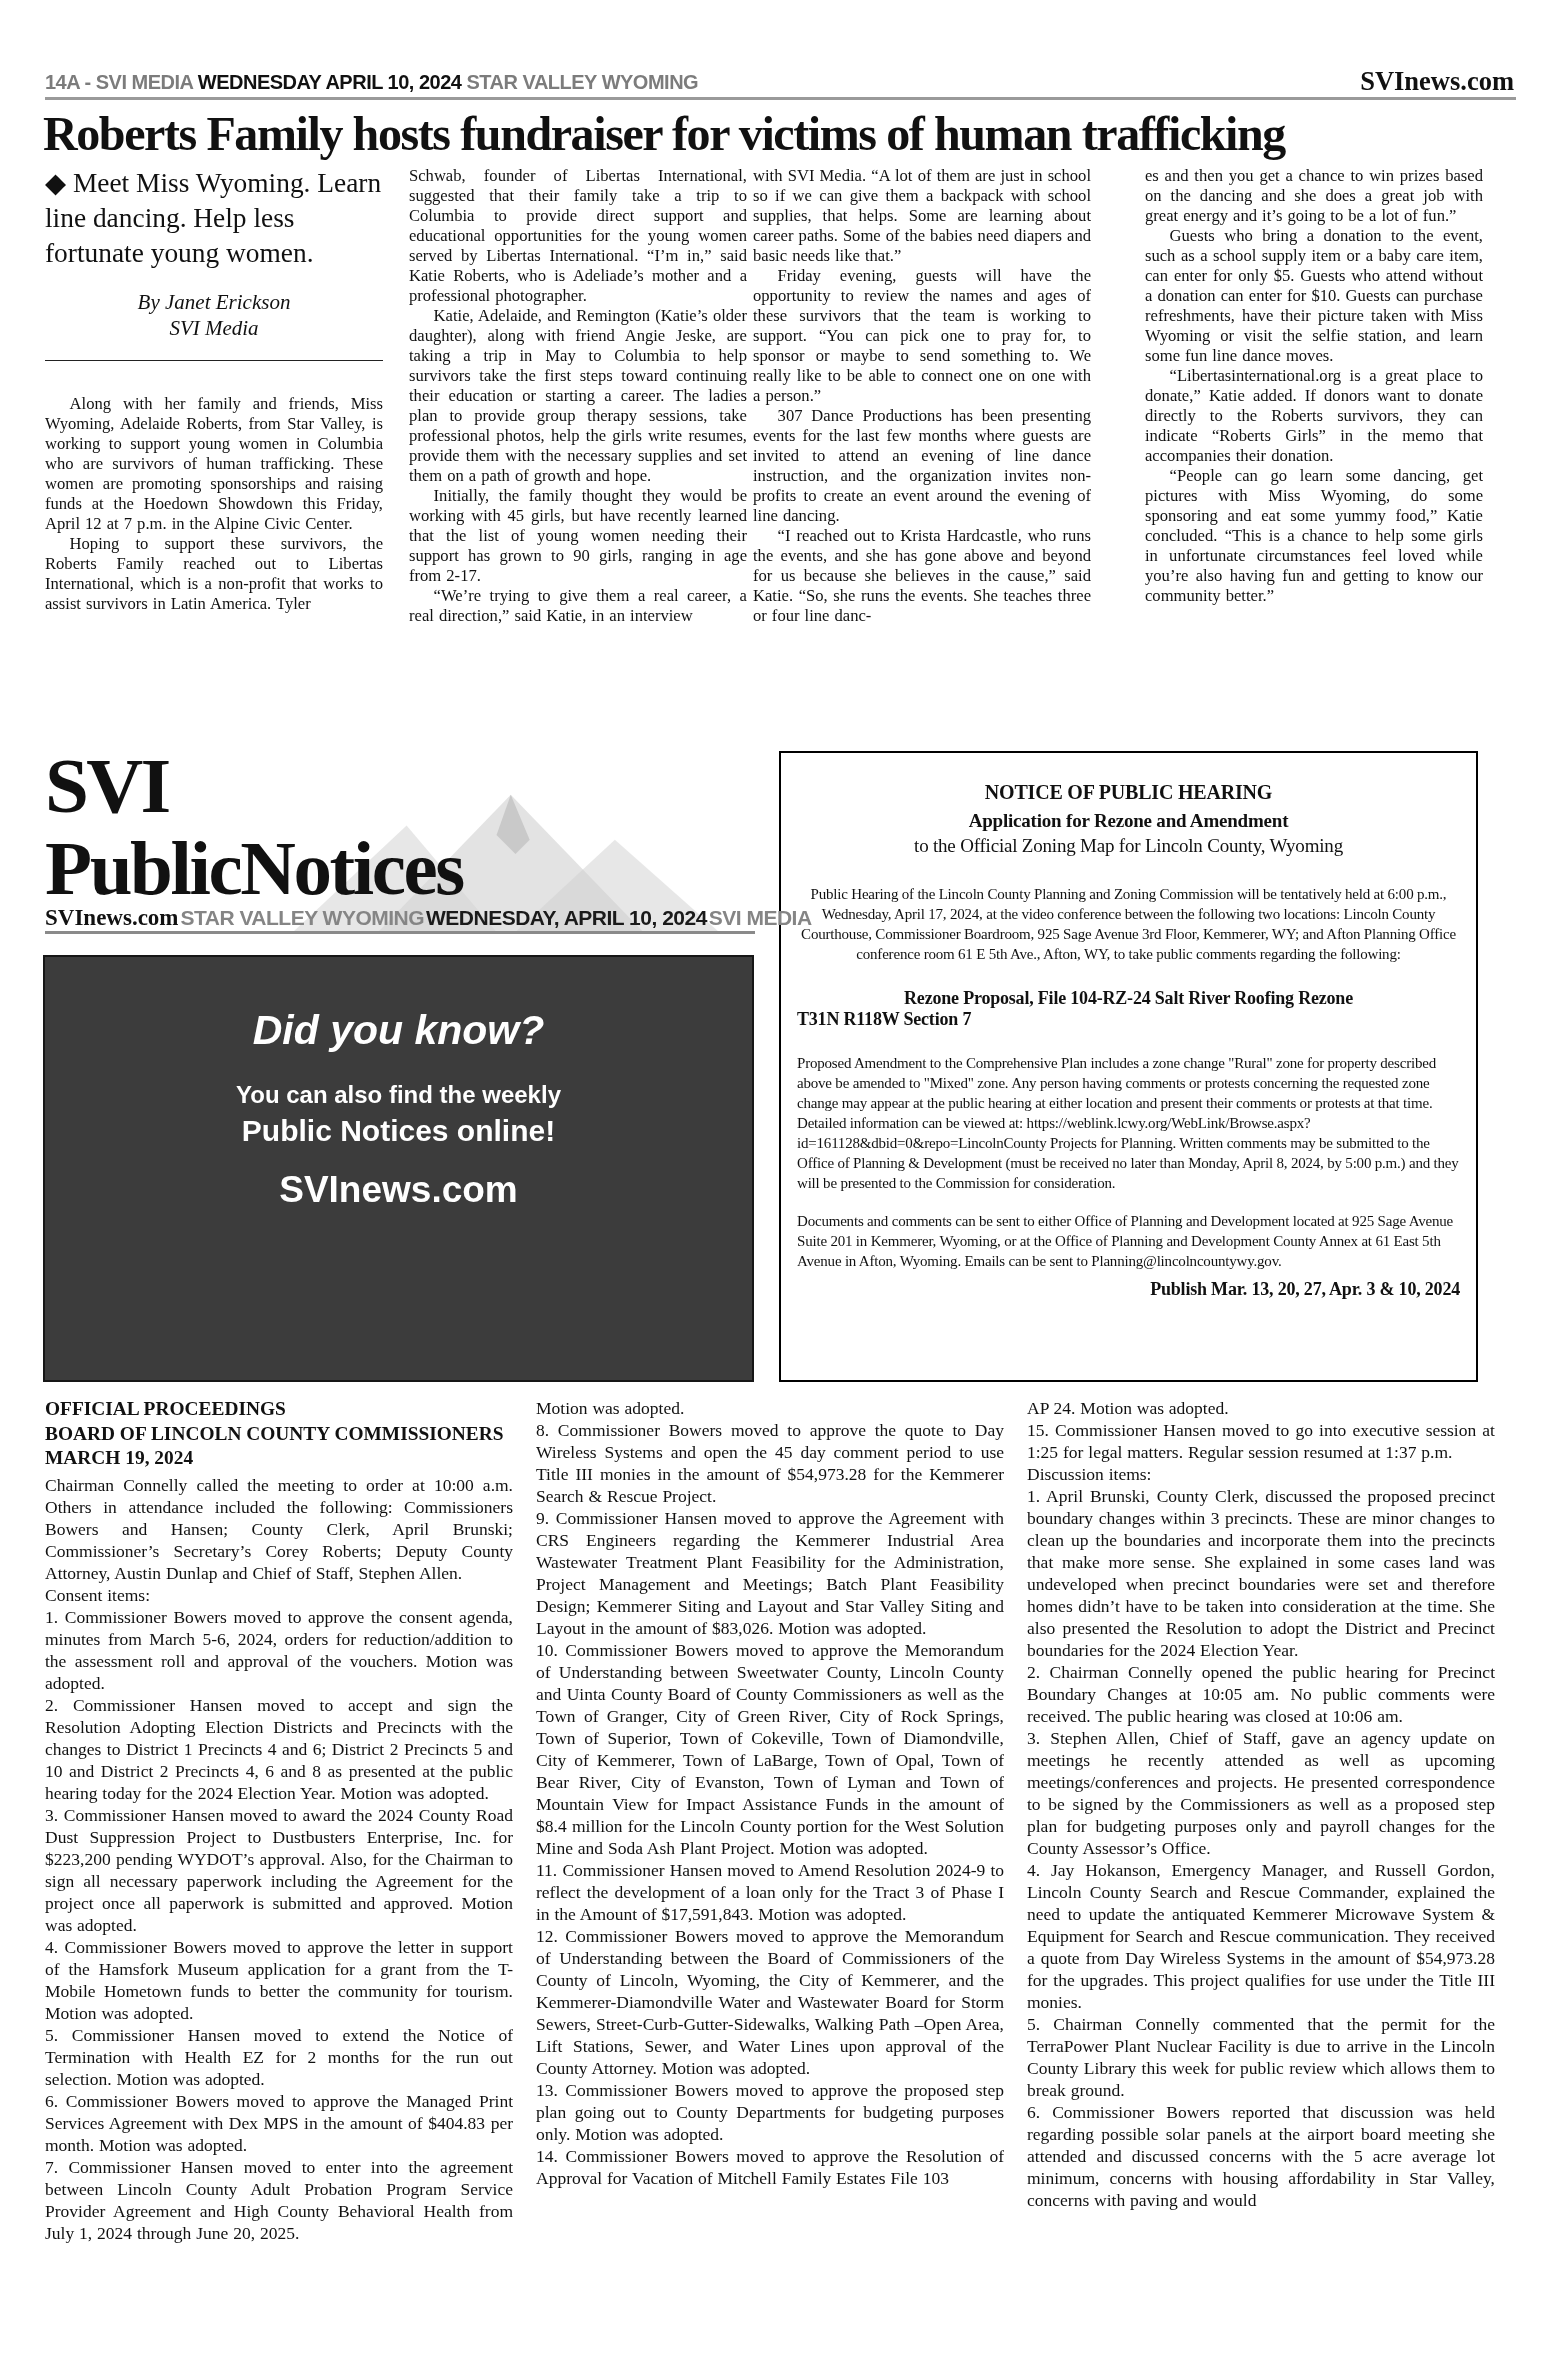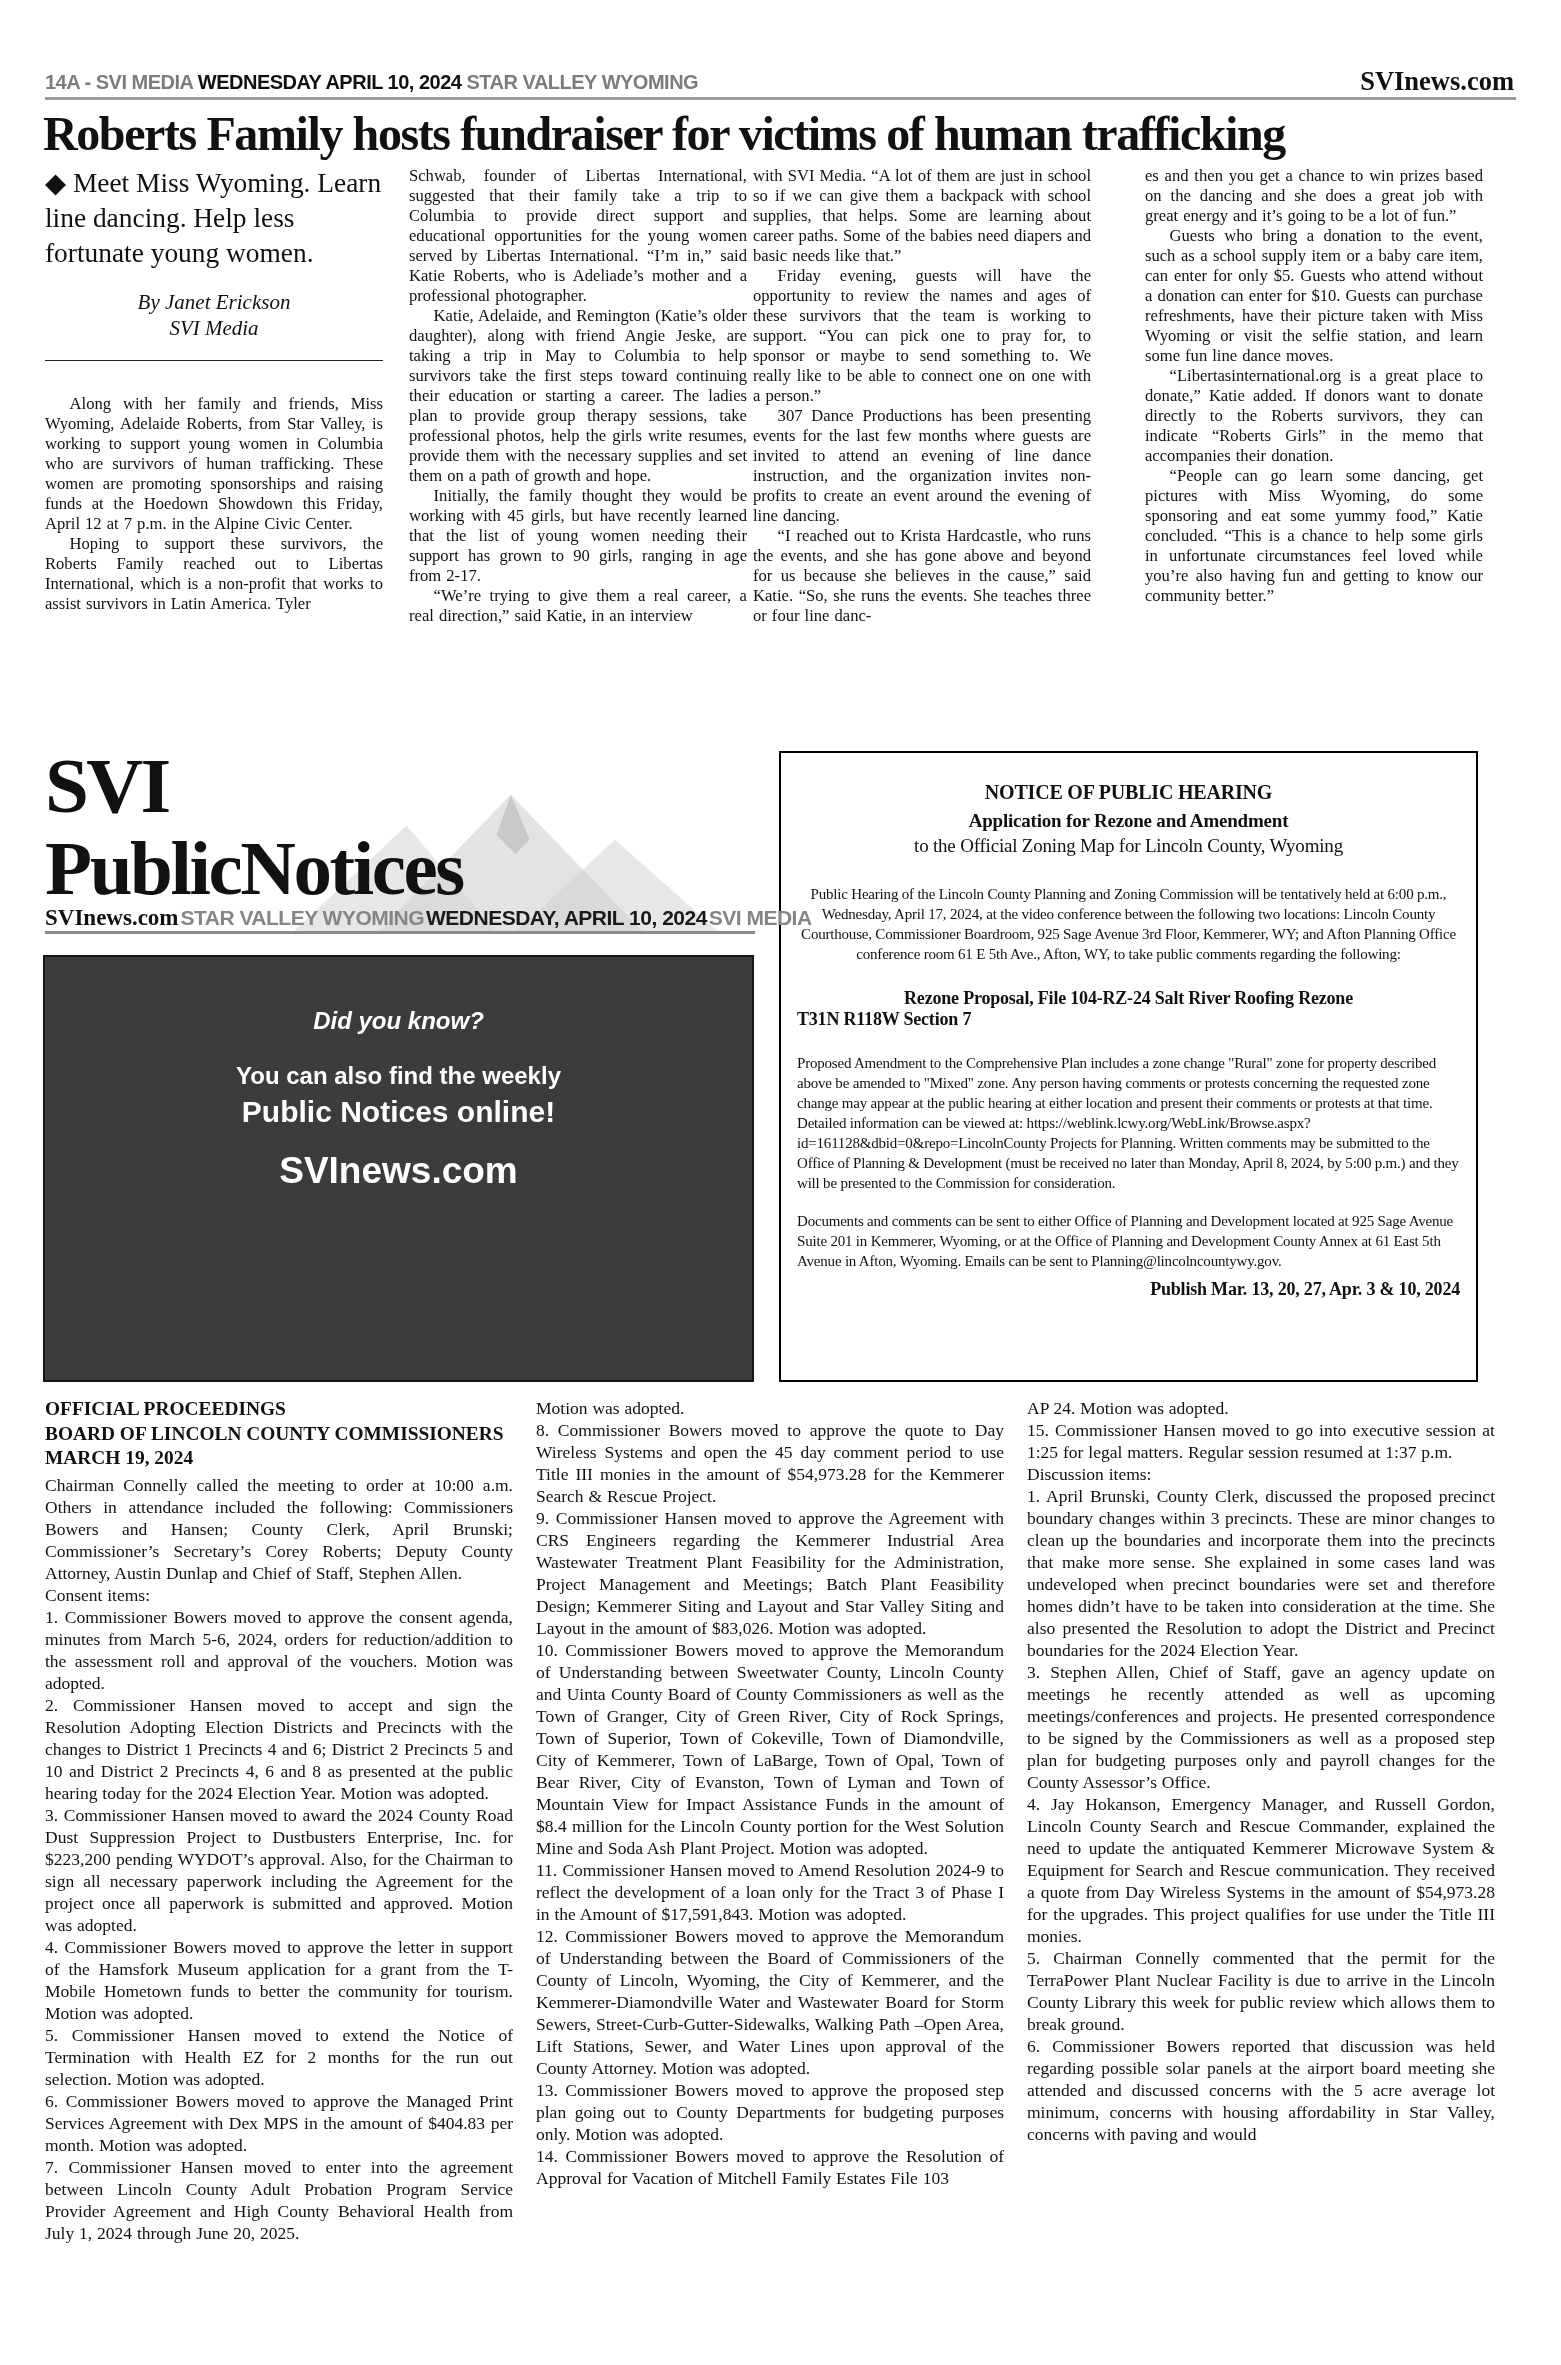--- a/index.html
+++ b/index.html
@@ -40,7 +40,7 @@
   
   .promo{left:43px;top:955px;width:711px;height:427px;background:#3c3c3c;border:2.8px solid #161616;
          box-sizing:border-box;text-align:center;color:#fff;font-family:"Liberation Sans",sans-serif;}
-  .promo-line1{margin-top:50px;font-size:24px;font-weight:bold;font-style:italic;}
+  .promo-line1{margin-top:50px;font-size:41px;font-weight:bold;font-style:italic;}
   .promo-line2{margin-top:23px;font-size:24px;font-weight:bold;line-height:36px;}
   .promo-line3{font-size:30px;font-weight:bold;line-height:36px;}
   .promo-line4{margin-top:20px;font-size:37px;font-weight:bold;}

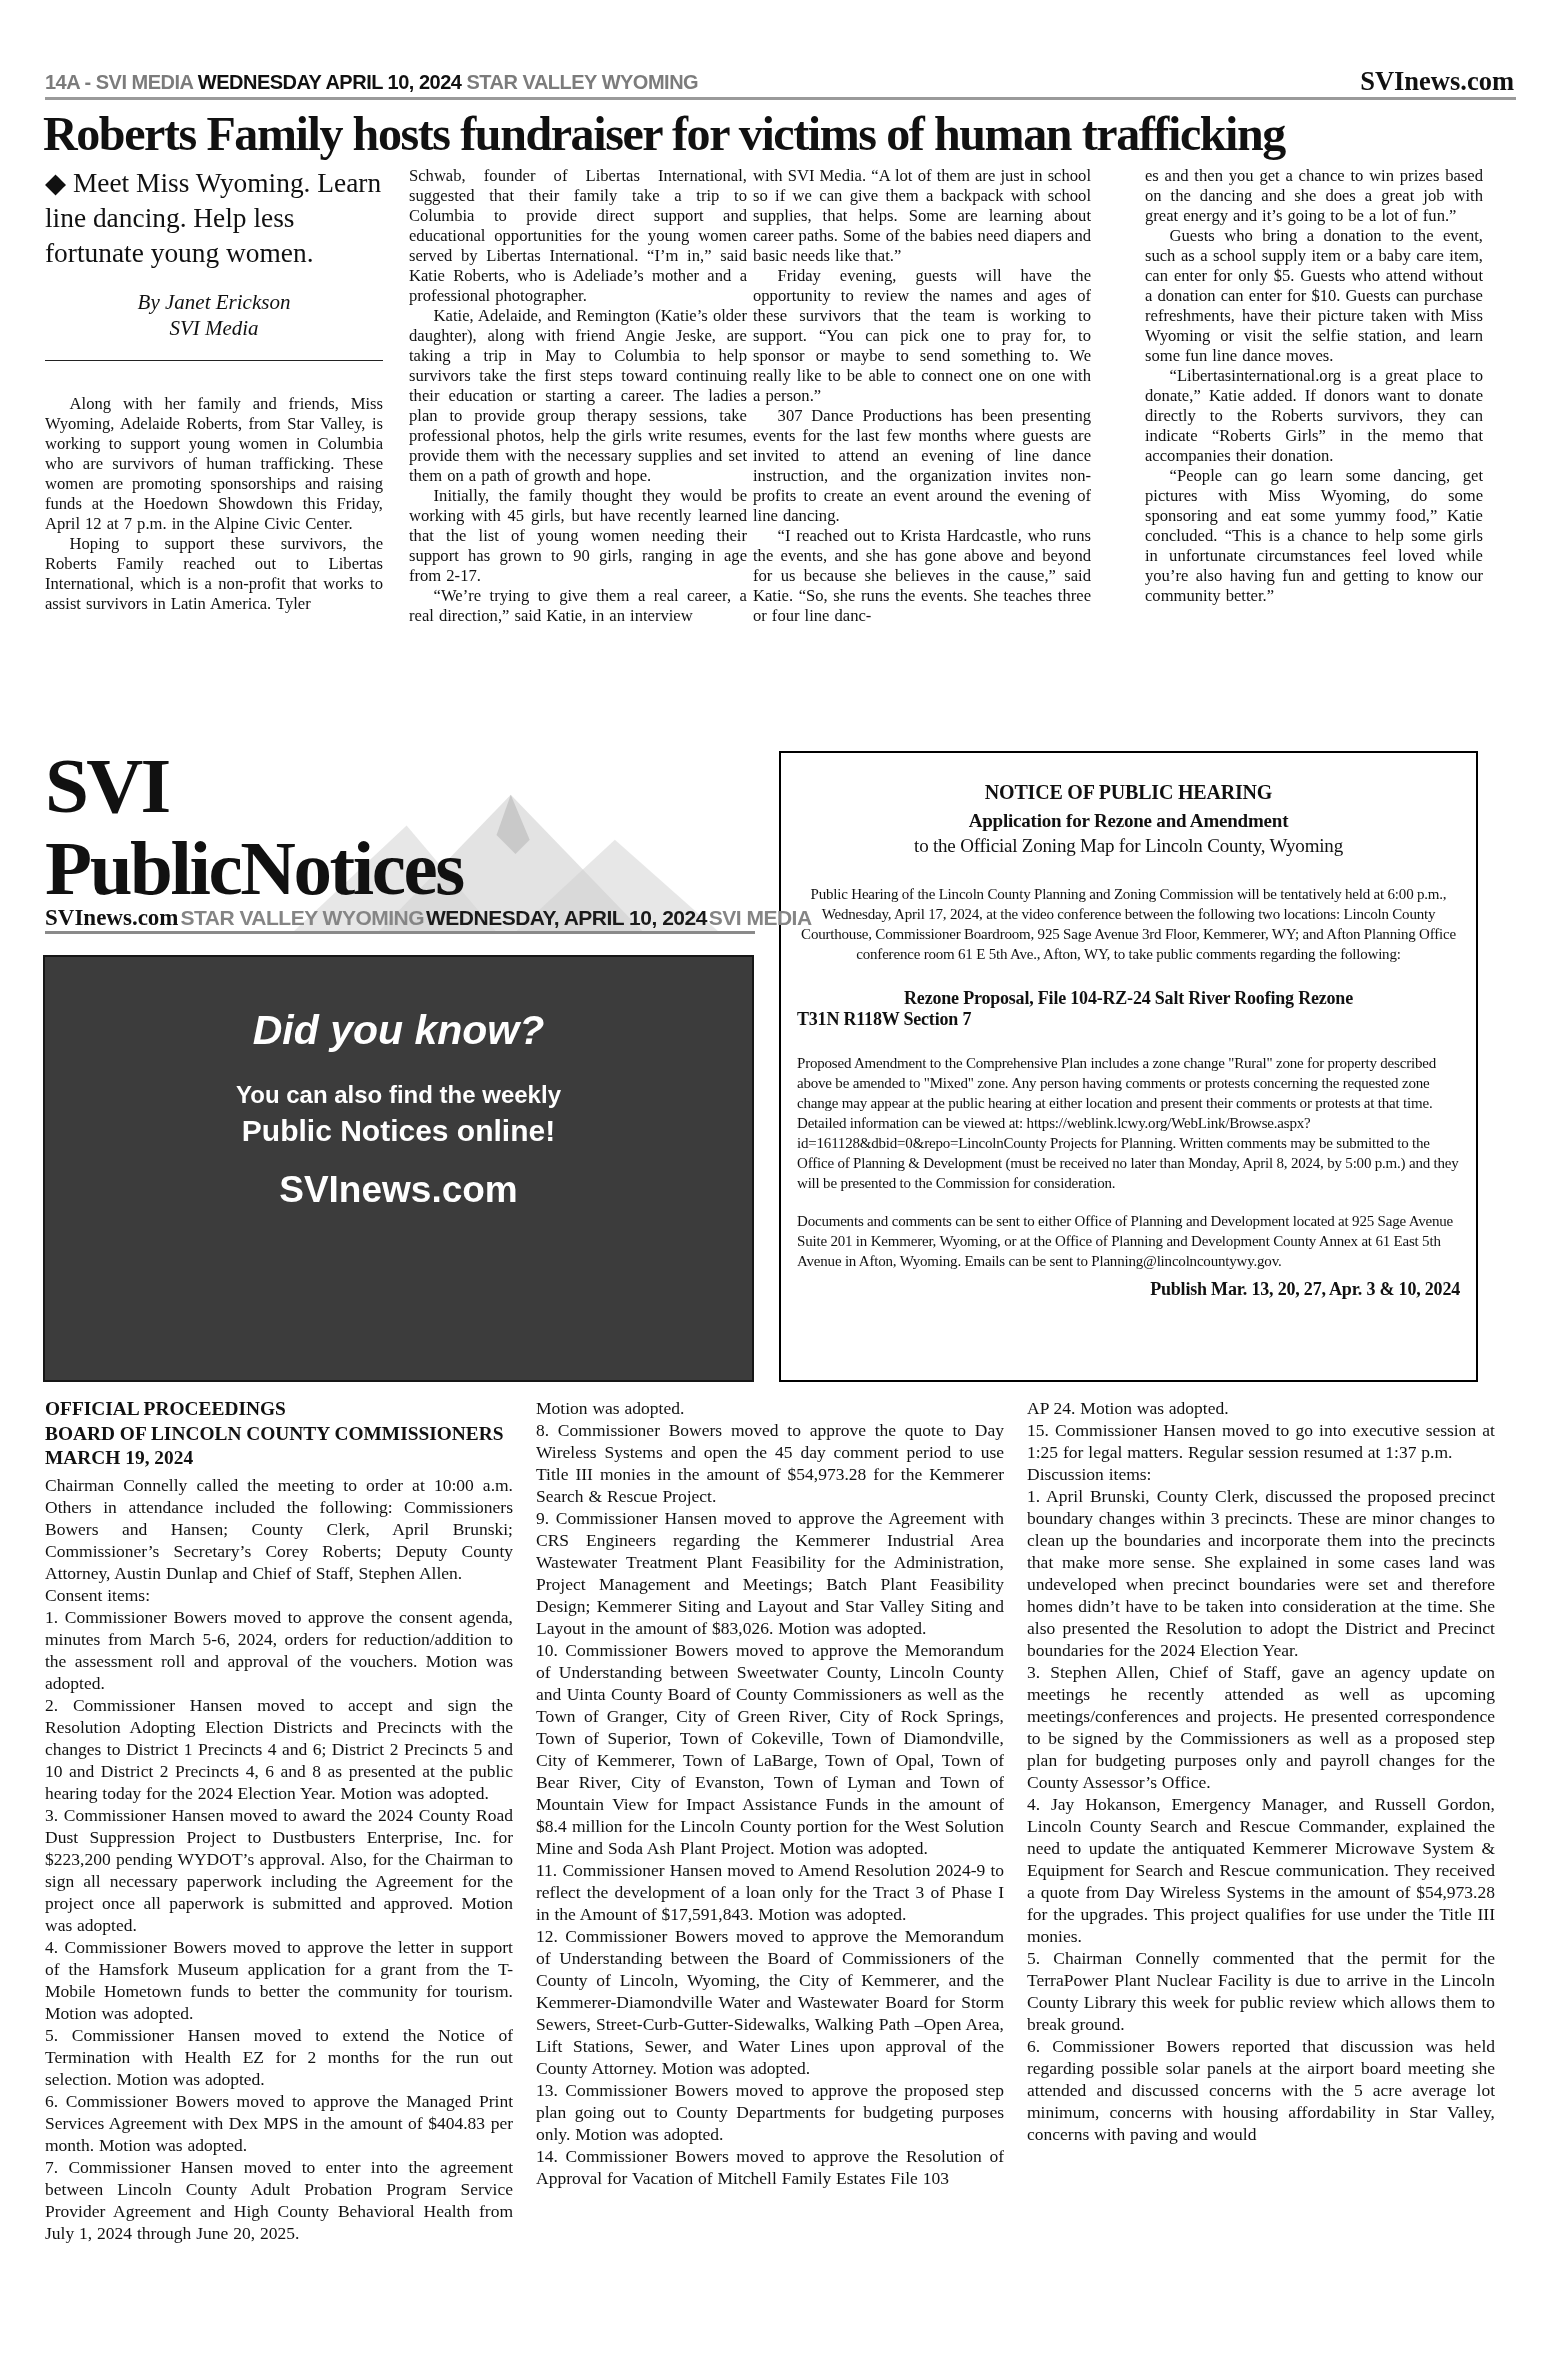--- a/index.html
+++ b/index.html
@@ -178,6 +178,7 @@
       <p>15.  Commissioner Hansen moved to go into executive session at 1:25 for legal matters.  Regular session resumed at 1:37 p.m.</p>
       <p>Discussion items:</p>
       <p>1. April Brunski, County Clerk, discussed the proposed precinct boundary changes within 3 precincts.  These are minor changes to clean up the boundaries and incorporate them into the precincts that make more sense.   She explained in some cases land was undeveloped when precinct boundaries were set and therefore homes didn’t have to be taken into consideration at the time.  She also presented the Resolution to adopt the District and Precinct boundaries for the 2024 Election Year.</p>
+      <p>2.  Chairman Connelly opened the public hearing for Precinct Boundary Changes at 10:05 am.  No public comments were received.   The public hearing was closed at 10:06 am.</p>
       <p>3. Stephen Allen, Chief of Staff, gave an agency update on meetings he recently attended as well as upcoming meetings/conferences and projects.   He presented correspondence to be signed by the Commissioners as well as a proposed step plan for budgeting purposes only and payroll changes for the County Assessor’s Office.</p>
       <p>4.   Jay Hokanson, Emergency Manager, and Russell Gordon, Lincoln County Search and Rescue Commander, explained the need to update the antiquated Kemmerer Microwave System &amp; Equipment for Search and Rescue communication.   They received a quote from Day Wireless Systems in the amount of $54,973.28 for the upgrades.  This project qualifies for use under the Title III monies.</p>
       <p>5.  Chairman Connelly commented that the permit for the TerraPower Plant Nuclear Facility is due to arrive in the Lincoln County Library this week for public review which allows them to break ground.</p>

